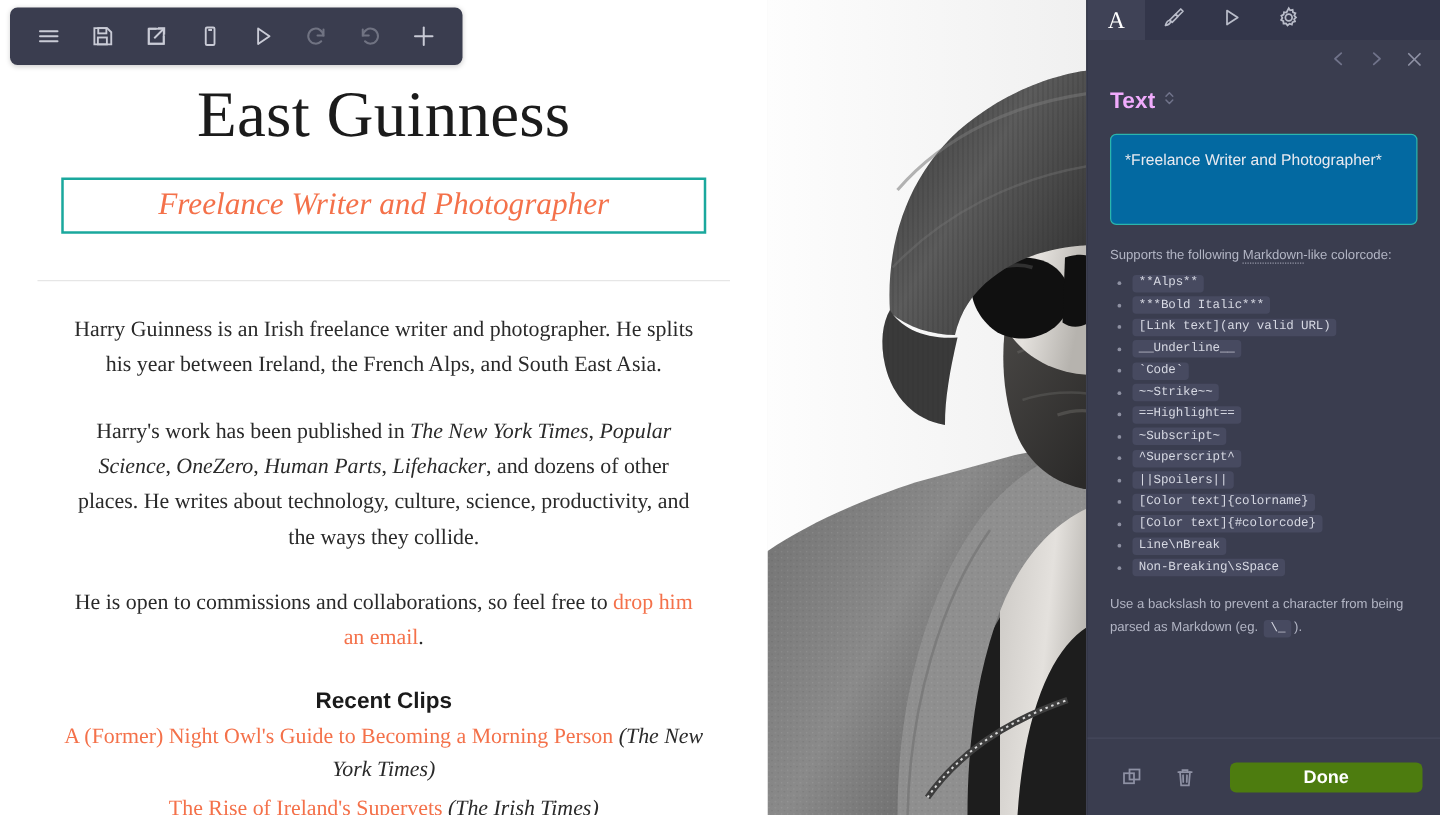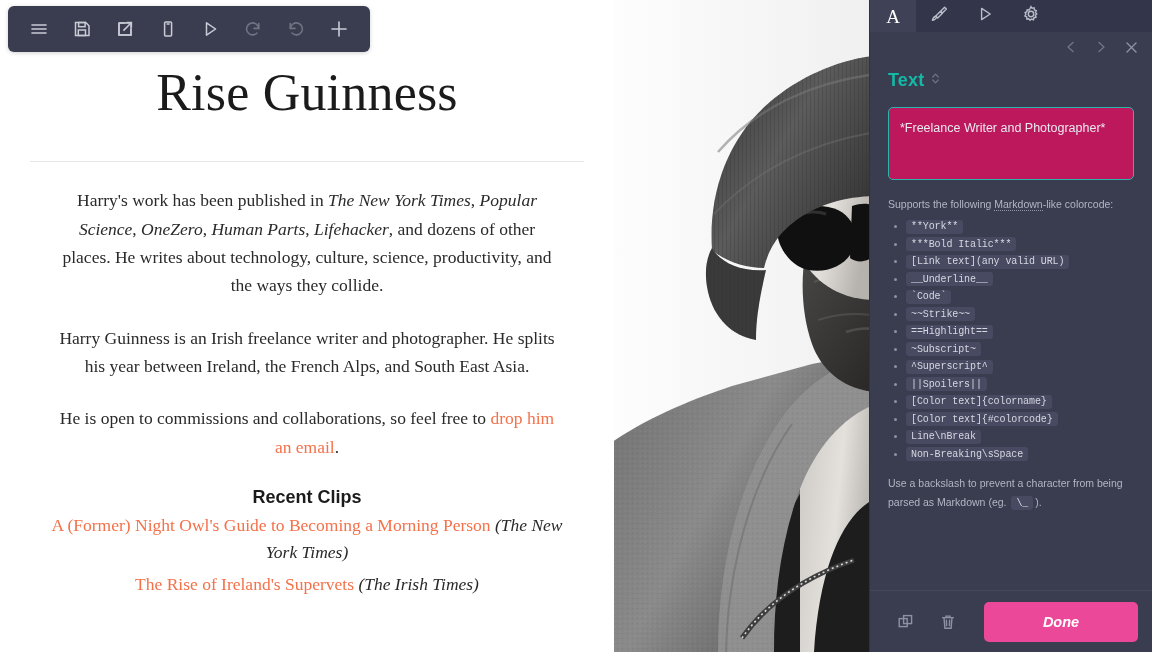--- a/index.html
+++ b/index.html
@@ -323,7 +323,7 @@
     </div>
 
     <div id="doc">
-      <h1 id="doc-title">Rise Guinness</h1>
+      <h1 id="doc-title">East Guinness</h1>
 
 
       <div id="doc-divider"></div>

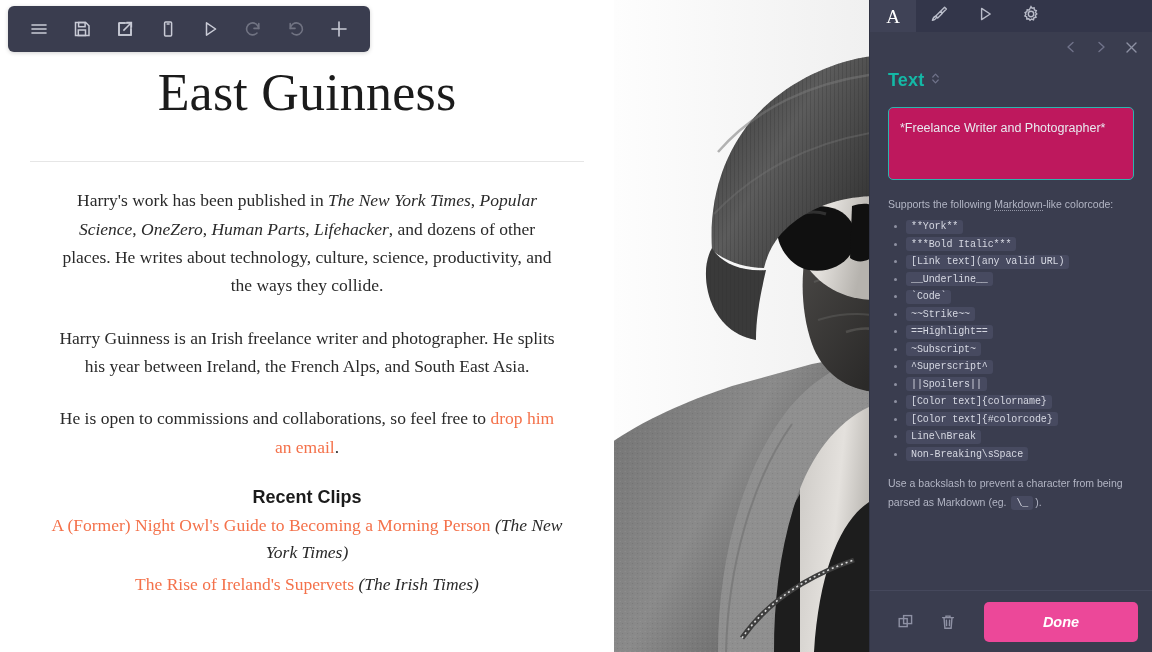--- a/index.html
+++ b/index.html
@@ -158,7 +158,7 @@
     flex: 0 0 auto;
   }
   #panel-title {
-    font-size: 18px; font-weight: 700; color: #14b8a6;
+    font-size: 18px; font-weight: 700; color: #f0abfc;
     letter-spacing: 0.2px;
   }
   #panel-body {

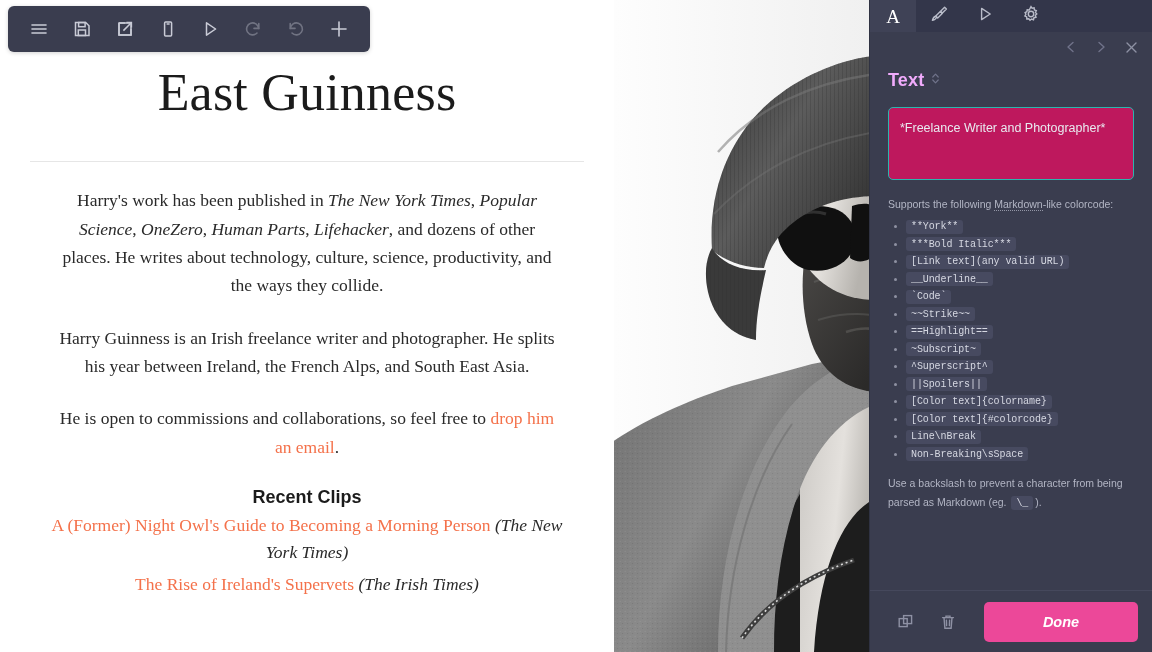--- a/index.html
+++ b/index.html
@@ -169,7 +169,7 @@
   #text-input {
     width: 100%;
     min-height: 73px;
-    background: #be185d;
+    background: #0369a1;
     border: 1.5px solid #2bb5ad;
     border-radius: 5px;
     color: #e9eaf0;

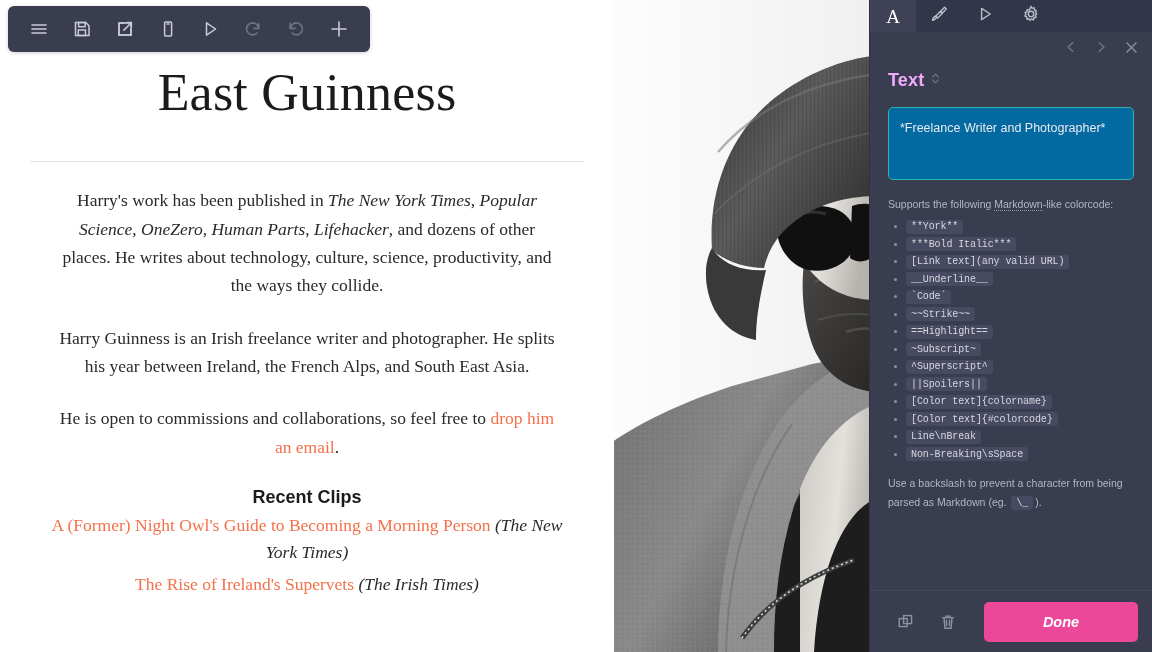--- a/index.html
+++ b/index.html
@@ -325,6 +325,9 @@
     <div id="doc">
       <h1 id="doc-title">East Guinness</h1>
 
+      <div id="subtitle-wrap">
+        <div id="subtitle">Freelance Writer and Photographer</div>
+      </div>
 
       <div id="doc-divider"></div>
 

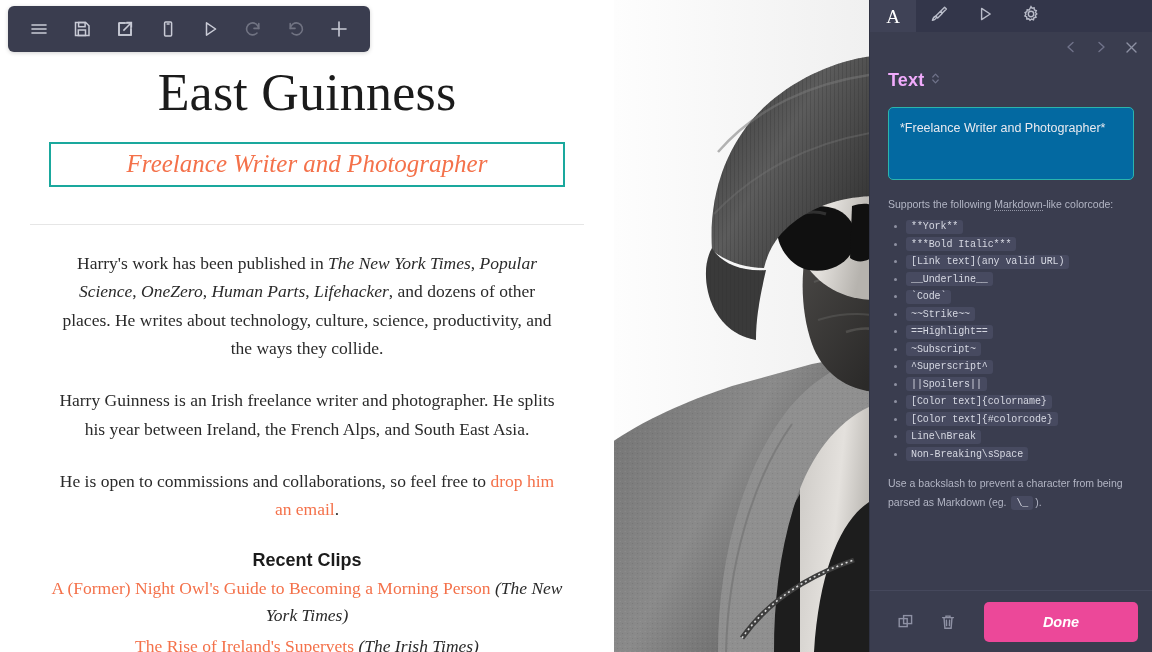--- a/index.html
+++ b/index.html
@@ -500,7 +500,7 @@
       <ul id="md-list">
           <li>
             <span class="dot"></span>
-            <code class="mdchip">**York**</code>
+            <code class="mdchip">**Alps**</code>
           </li>
           <li>
             <span class="dot"></span>

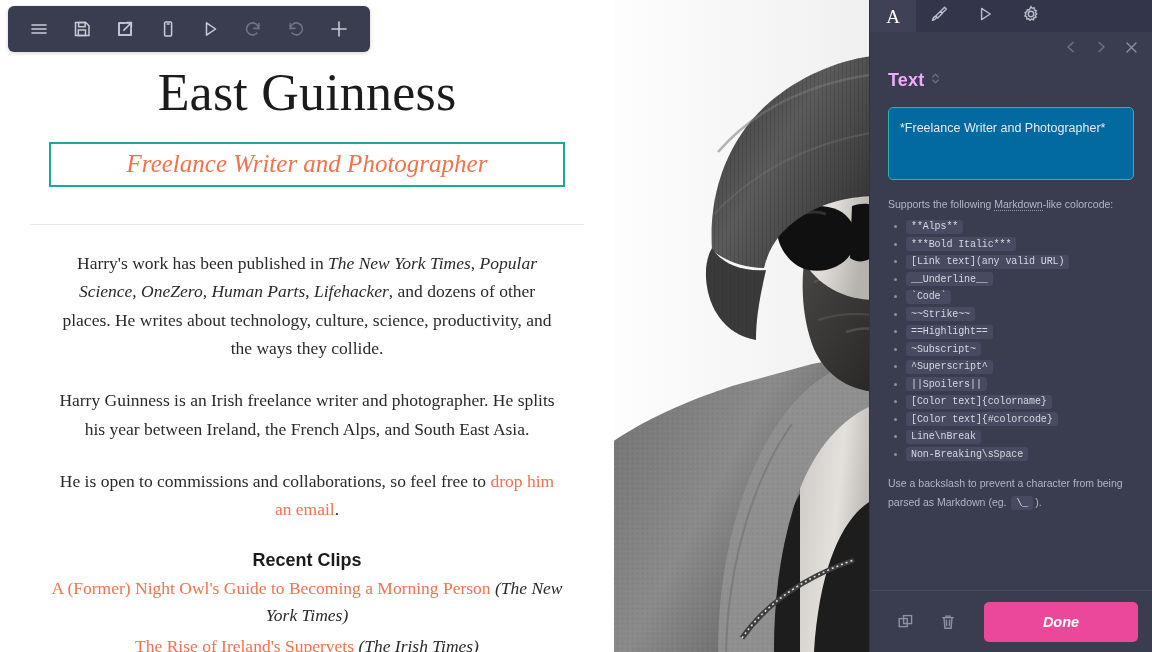--- a/index.html
+++ b/index.html
@@ -332,8 +332,8 @@
       <div id="doc-divider"></div>
 
       <div id="paragraphs">
+          <p class="para"><span>Harry Guinness is an Irish freelance writer and photographer. He splits his year between Ireland, the French Alps, and South East Asia.</span></p>
           <p class="para"><span>Harry's work has been published in </span><em>The New York Times</em><span>, </span><em>Popular Science</em><span>, </span><em>OneZero</em><span>, </span><em>Human Parts</em><span>, </span><em>Lifehacker</em><span>, and dozens of other places. He writes about technology, culture, science, productivity, and the ways they collide.</span></p>
-          <p class="para"><span>Harry Guinness is an Irish freelance writer and photographer. He splits his year between Ireland, the French Alps, and South East Asia.</span></p>
           <p class="para"><span>He is open to commissions and collaborations, so feel free to </span><a>drop him an email</a><span>.</span></p>
         </div>
 

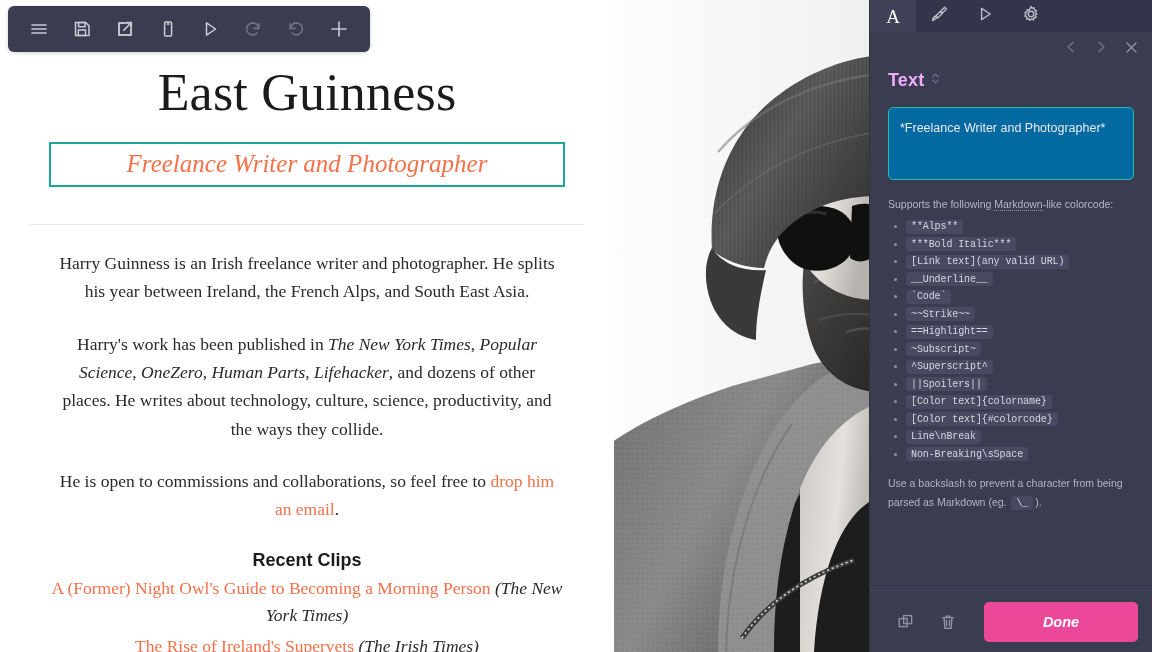--- a/index.html
+++ b/index.html
@@ -234,8 +234,8 @@
   #done-btn {
     margin-left: 8px;
     flex: 1 1 auto;
-    height: 40px;
-    background: #ec4899;
+    height: 24px;
+    background: #4d7c0f;
     border: none;
     border-radius: 5px;
     color: #ffffff;
@@ -243,7 +243,6 @@
     font-size: 14.5px;
     font-weight: 700;
     cursor: pointer;
-    font-style: italic;
   }
 </style>
 </head>

